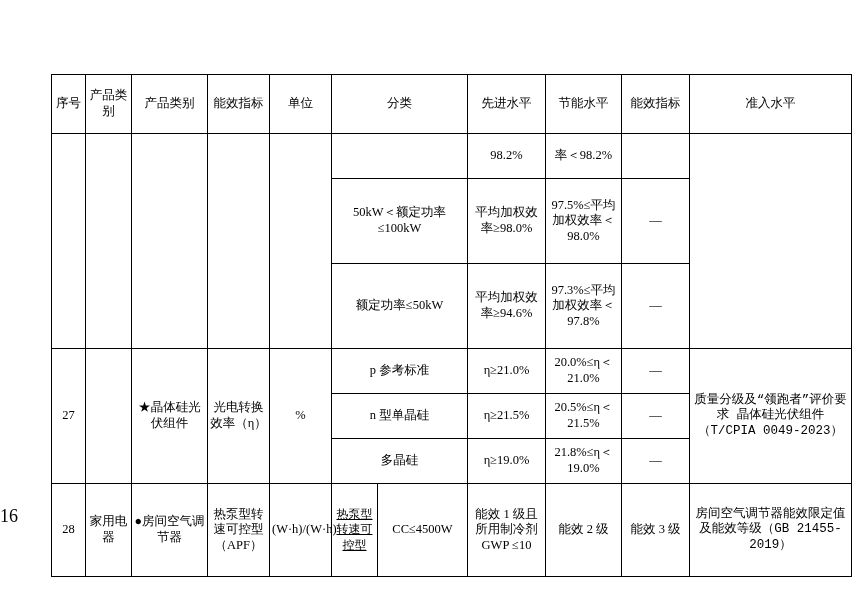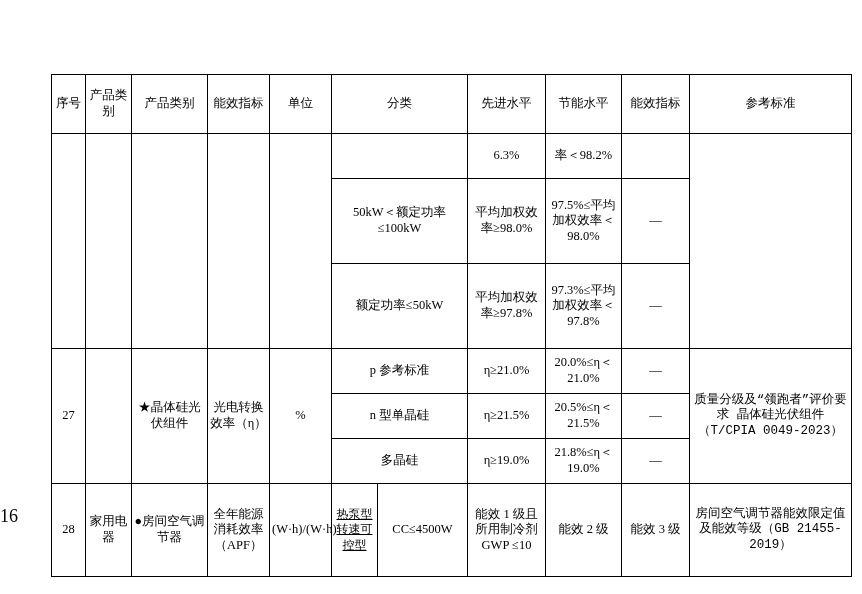--- a/index.html
+++ b/index.html
@@ -105,7 +105,7 @@
       <td>先进水平</td>
       <td>节能水平</td>
       <td>能效指标</td>
-      <td>参考标准</td>
+      <td>准入水平</td>
     </tr>
 
     <tr>

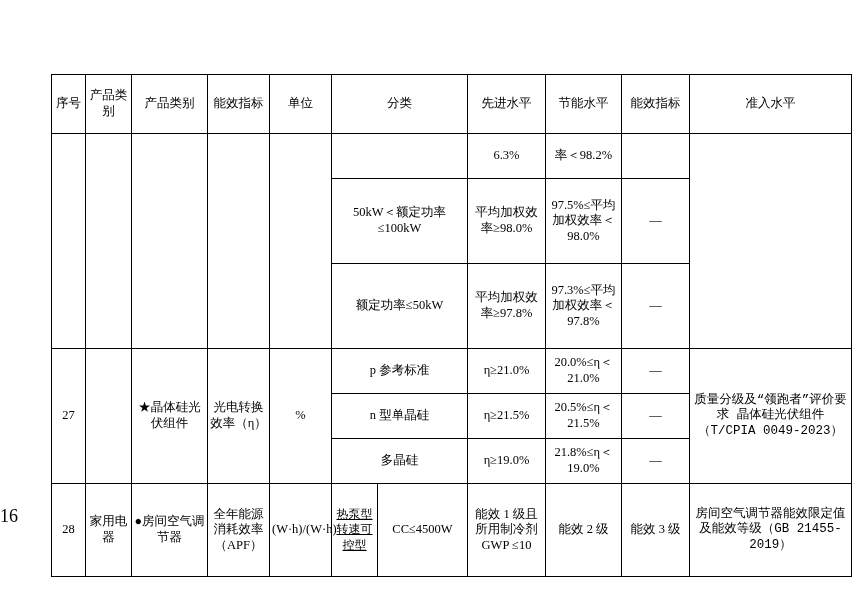--- a/index.html
+++ b/index.html
@@ -115,7 +115,7 @@
       <td rowspan="3"></td>
       <td rowspan="3"></td>
       <td colspan="2" style="height:38px"></td>
-      <td>6.3%</td>
+      <td>98.2%</td>
       <td>率＜98.2%</td>
       <td></td>
       <td rowspan="3" class="ref-cell"></td>

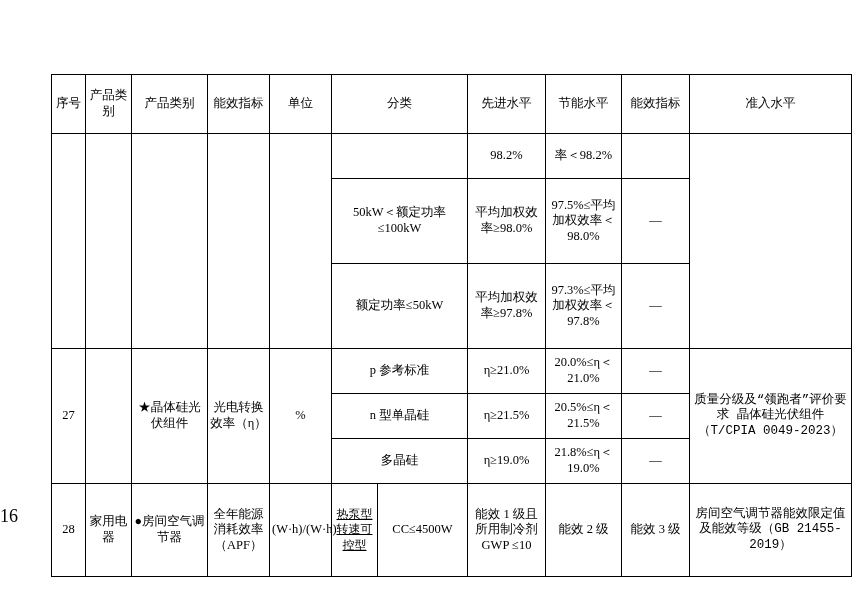--- a/index.html
+++ b/index.html
@@ -130,7 +130,7 @@
 
     <tr>
       <td colspan="2" style="height:78px">额定功率≤50kW</td>
-      <td>平均加权效率≥97.8%</td>
+      <td>平均加权效率≥94.6%</td>
       <td>97.3%≤平均加权效率＜97.8%</td>
       <td class="dash">—</td>
     </tr>

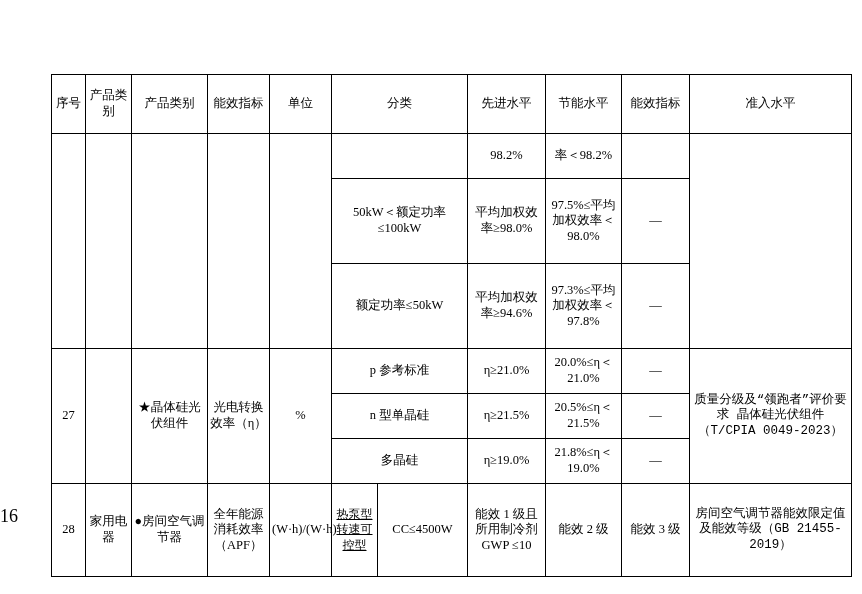--- a/index.html
+++ b/index.html
@@ -164,7 +164,7 @@
       <td style="height:86px">28</td>
       <td>家用电器</td>
       <td>●房间空气调节器</td>
-      <td>全年能源消耗效率（APF）</td>
+      <td>热泵型转速可控型（APF）</td>
       <td>(W·h)/(W·h)</td>
       <td class="cell-pad-2">
         <span class="small">热泵型转速可控型</span>

